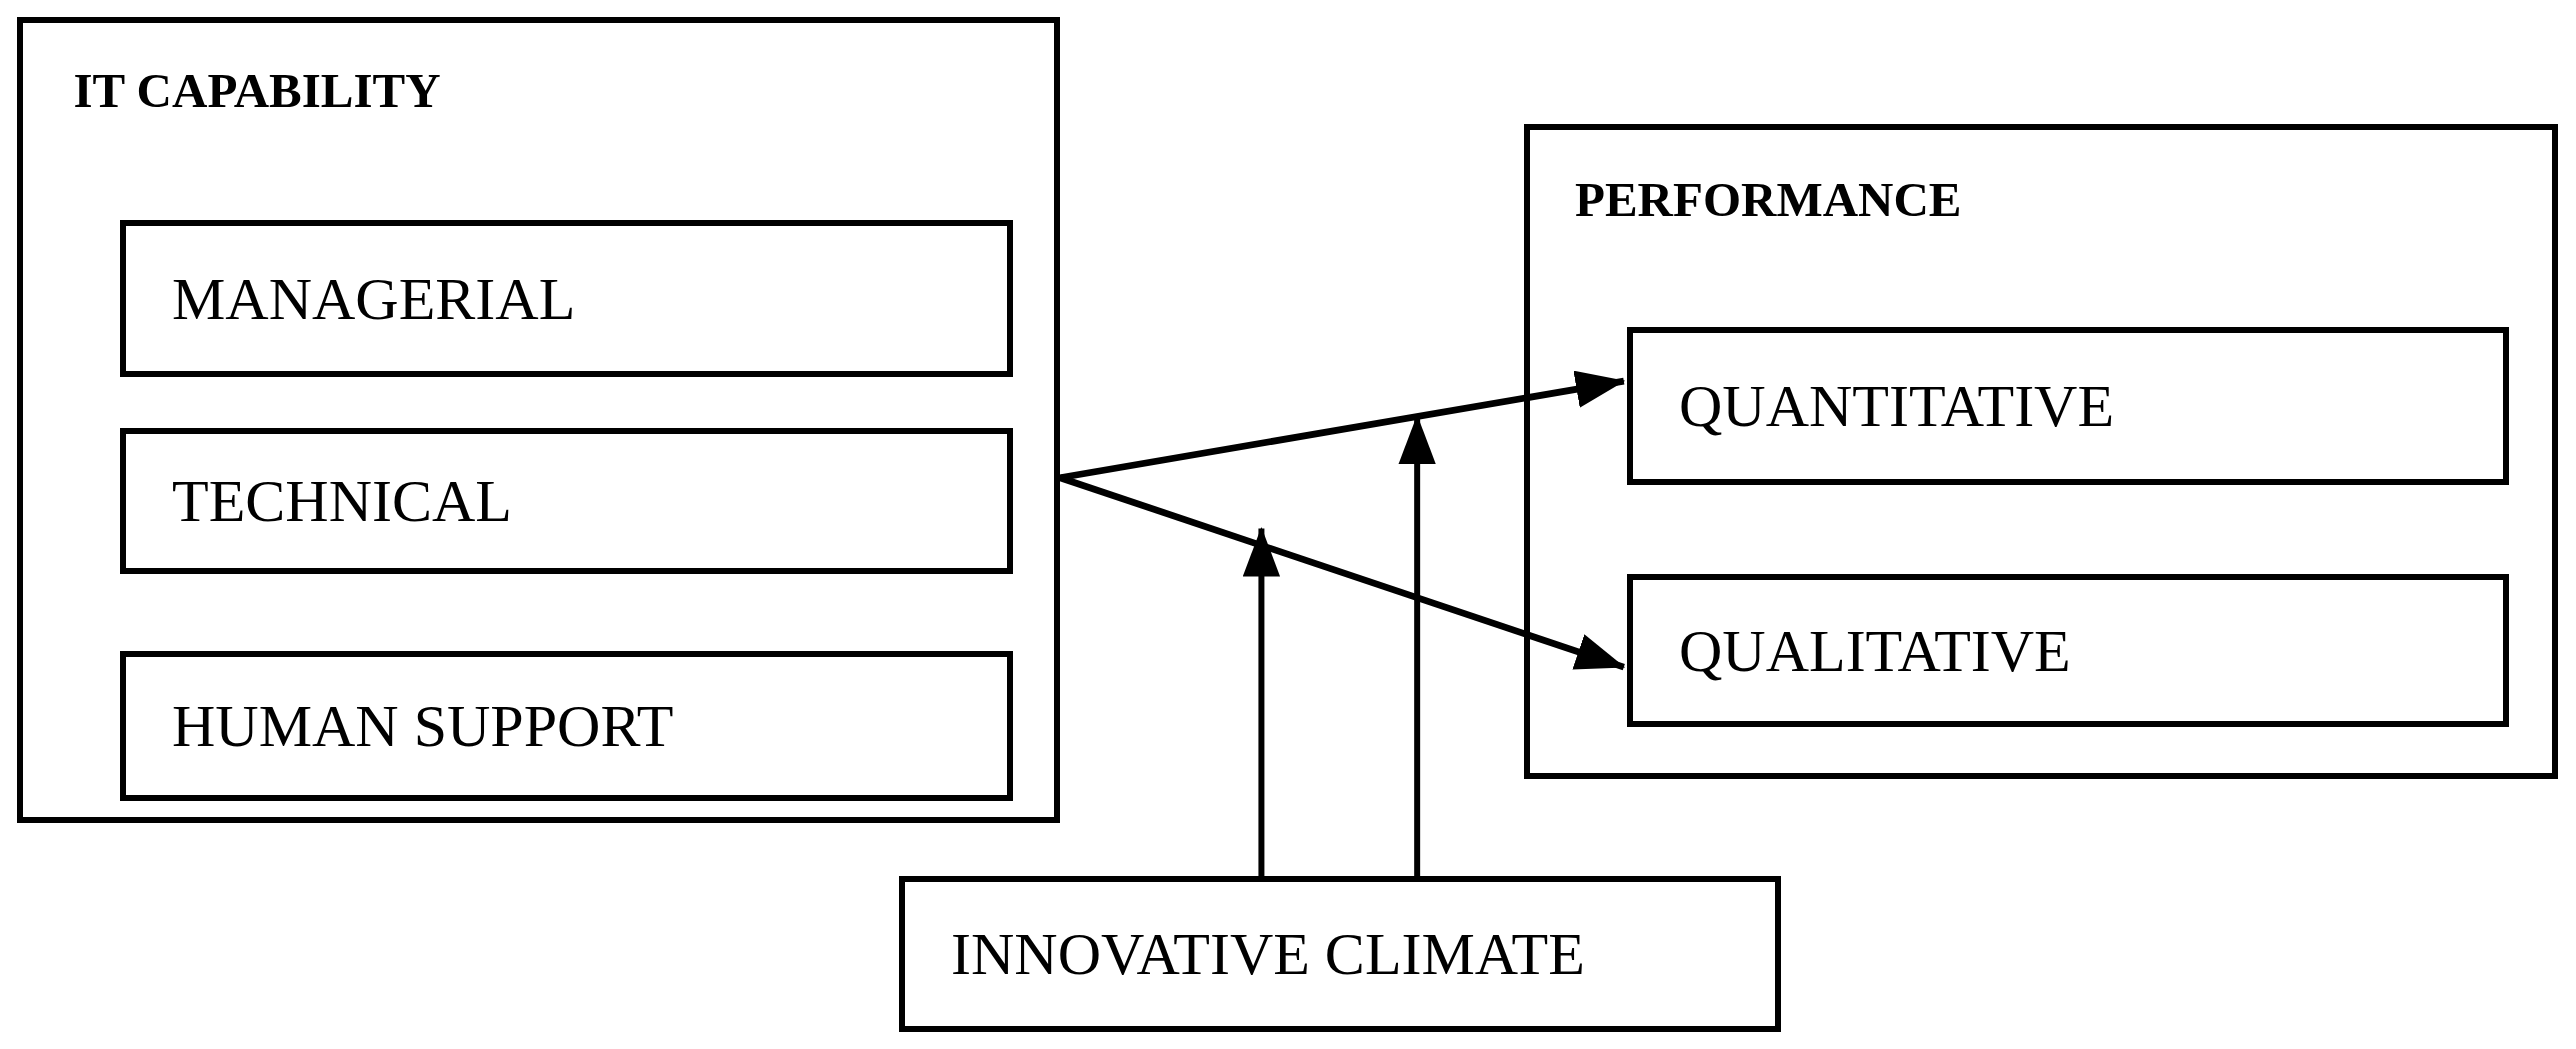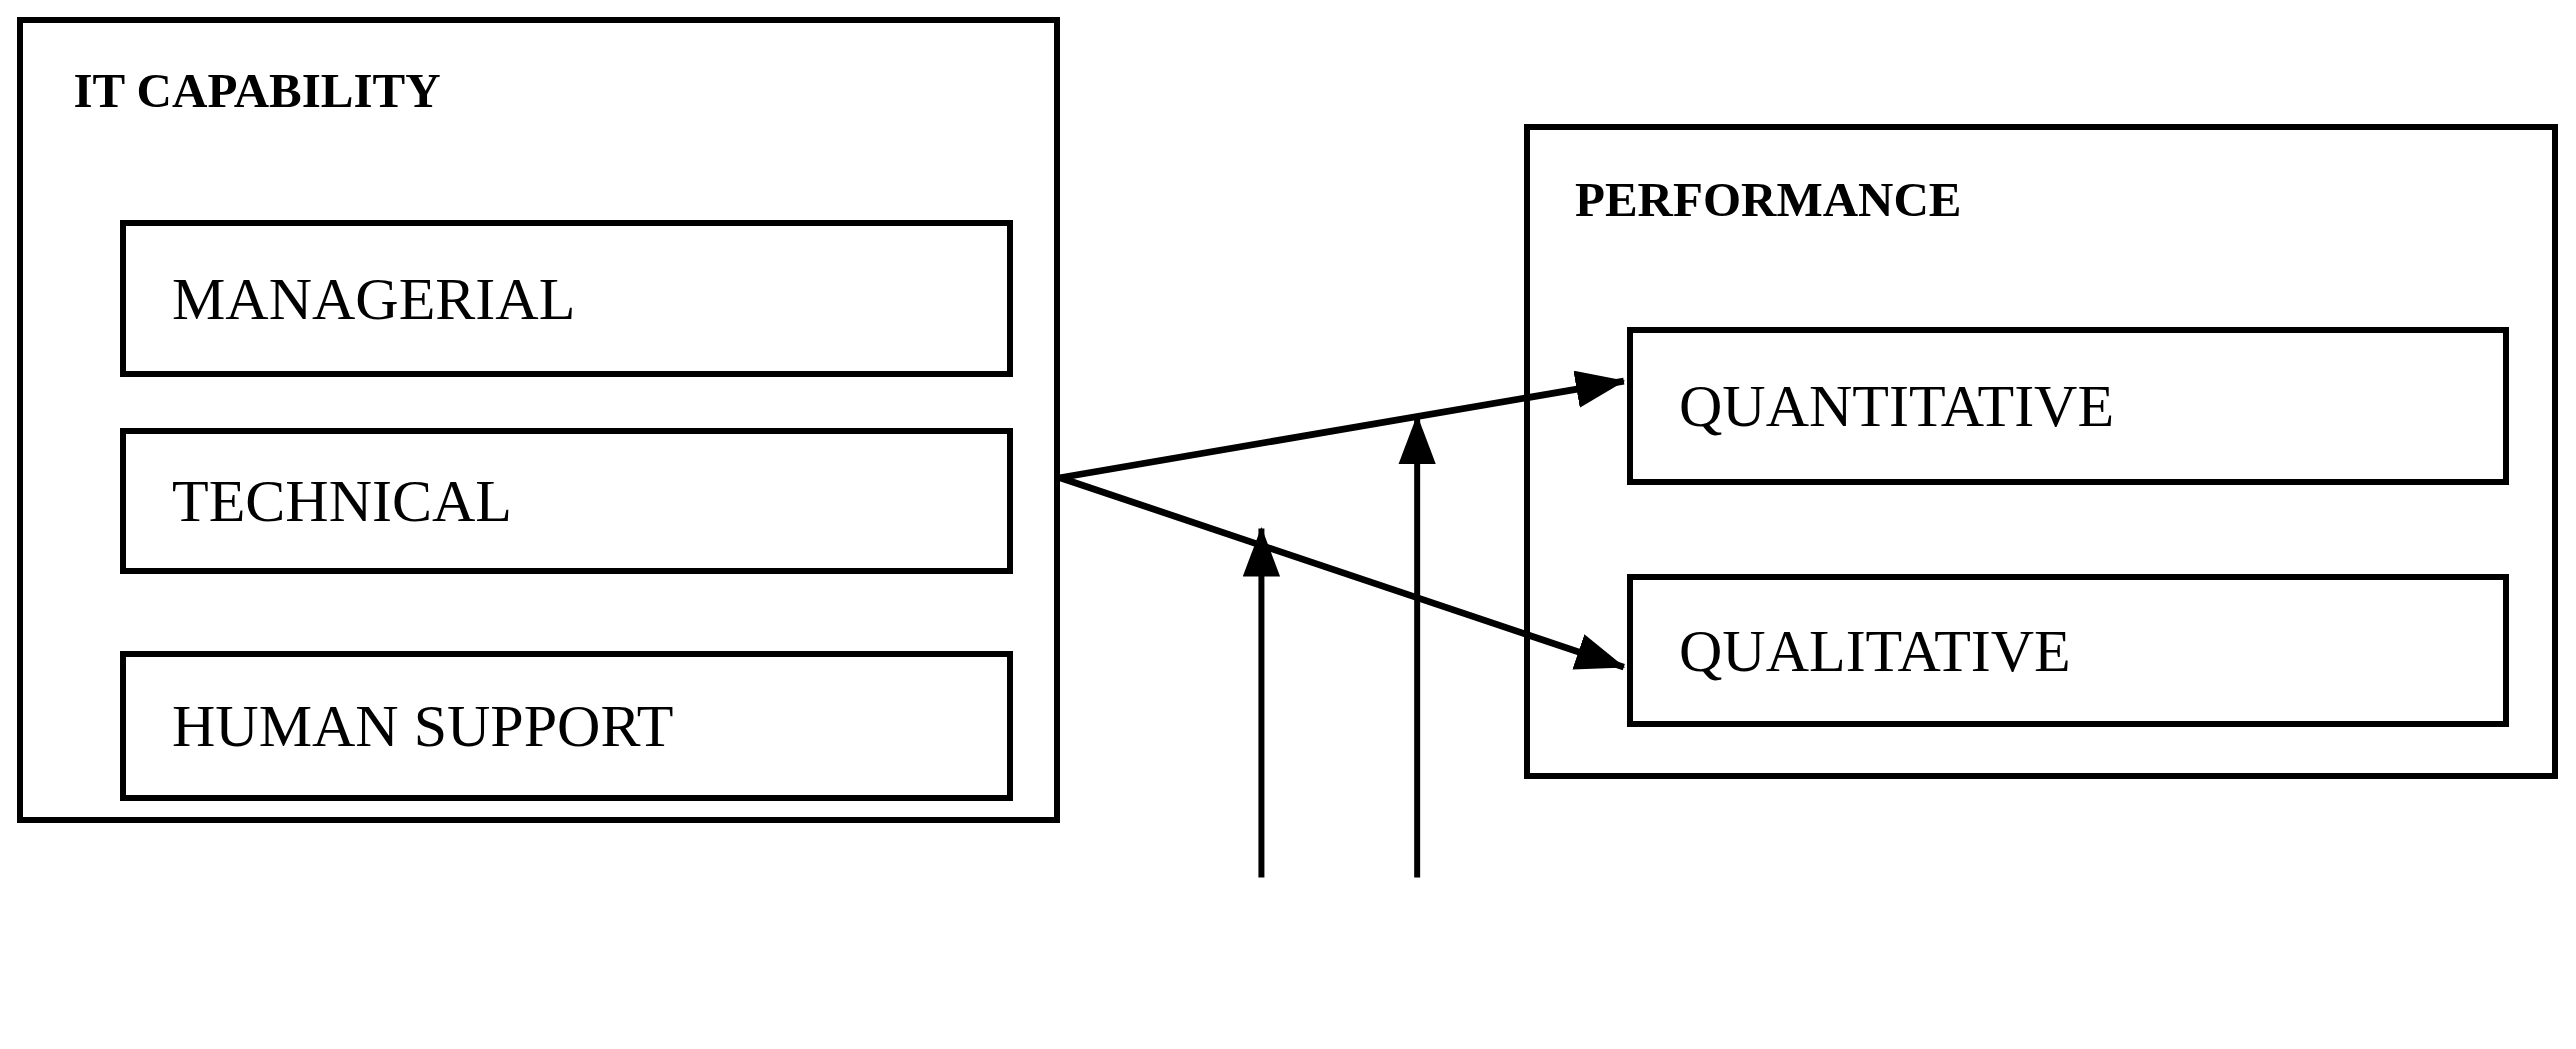--- a/index.html
+++ b/index.html
@@ -107,6 +107,9 @@
     <span class="item-label">QUANTITATIVE</span>
   </div>
 
+  <div class="moderator-box">
+    <span class="item-label">INNOVATIVE CLIMATE</span>
+  </div>
 
   <svg class="arrows-layer" viewBox="0 0 3439 1401" xmlns="http://www.w3.org/2000/svg">
     <defs>

